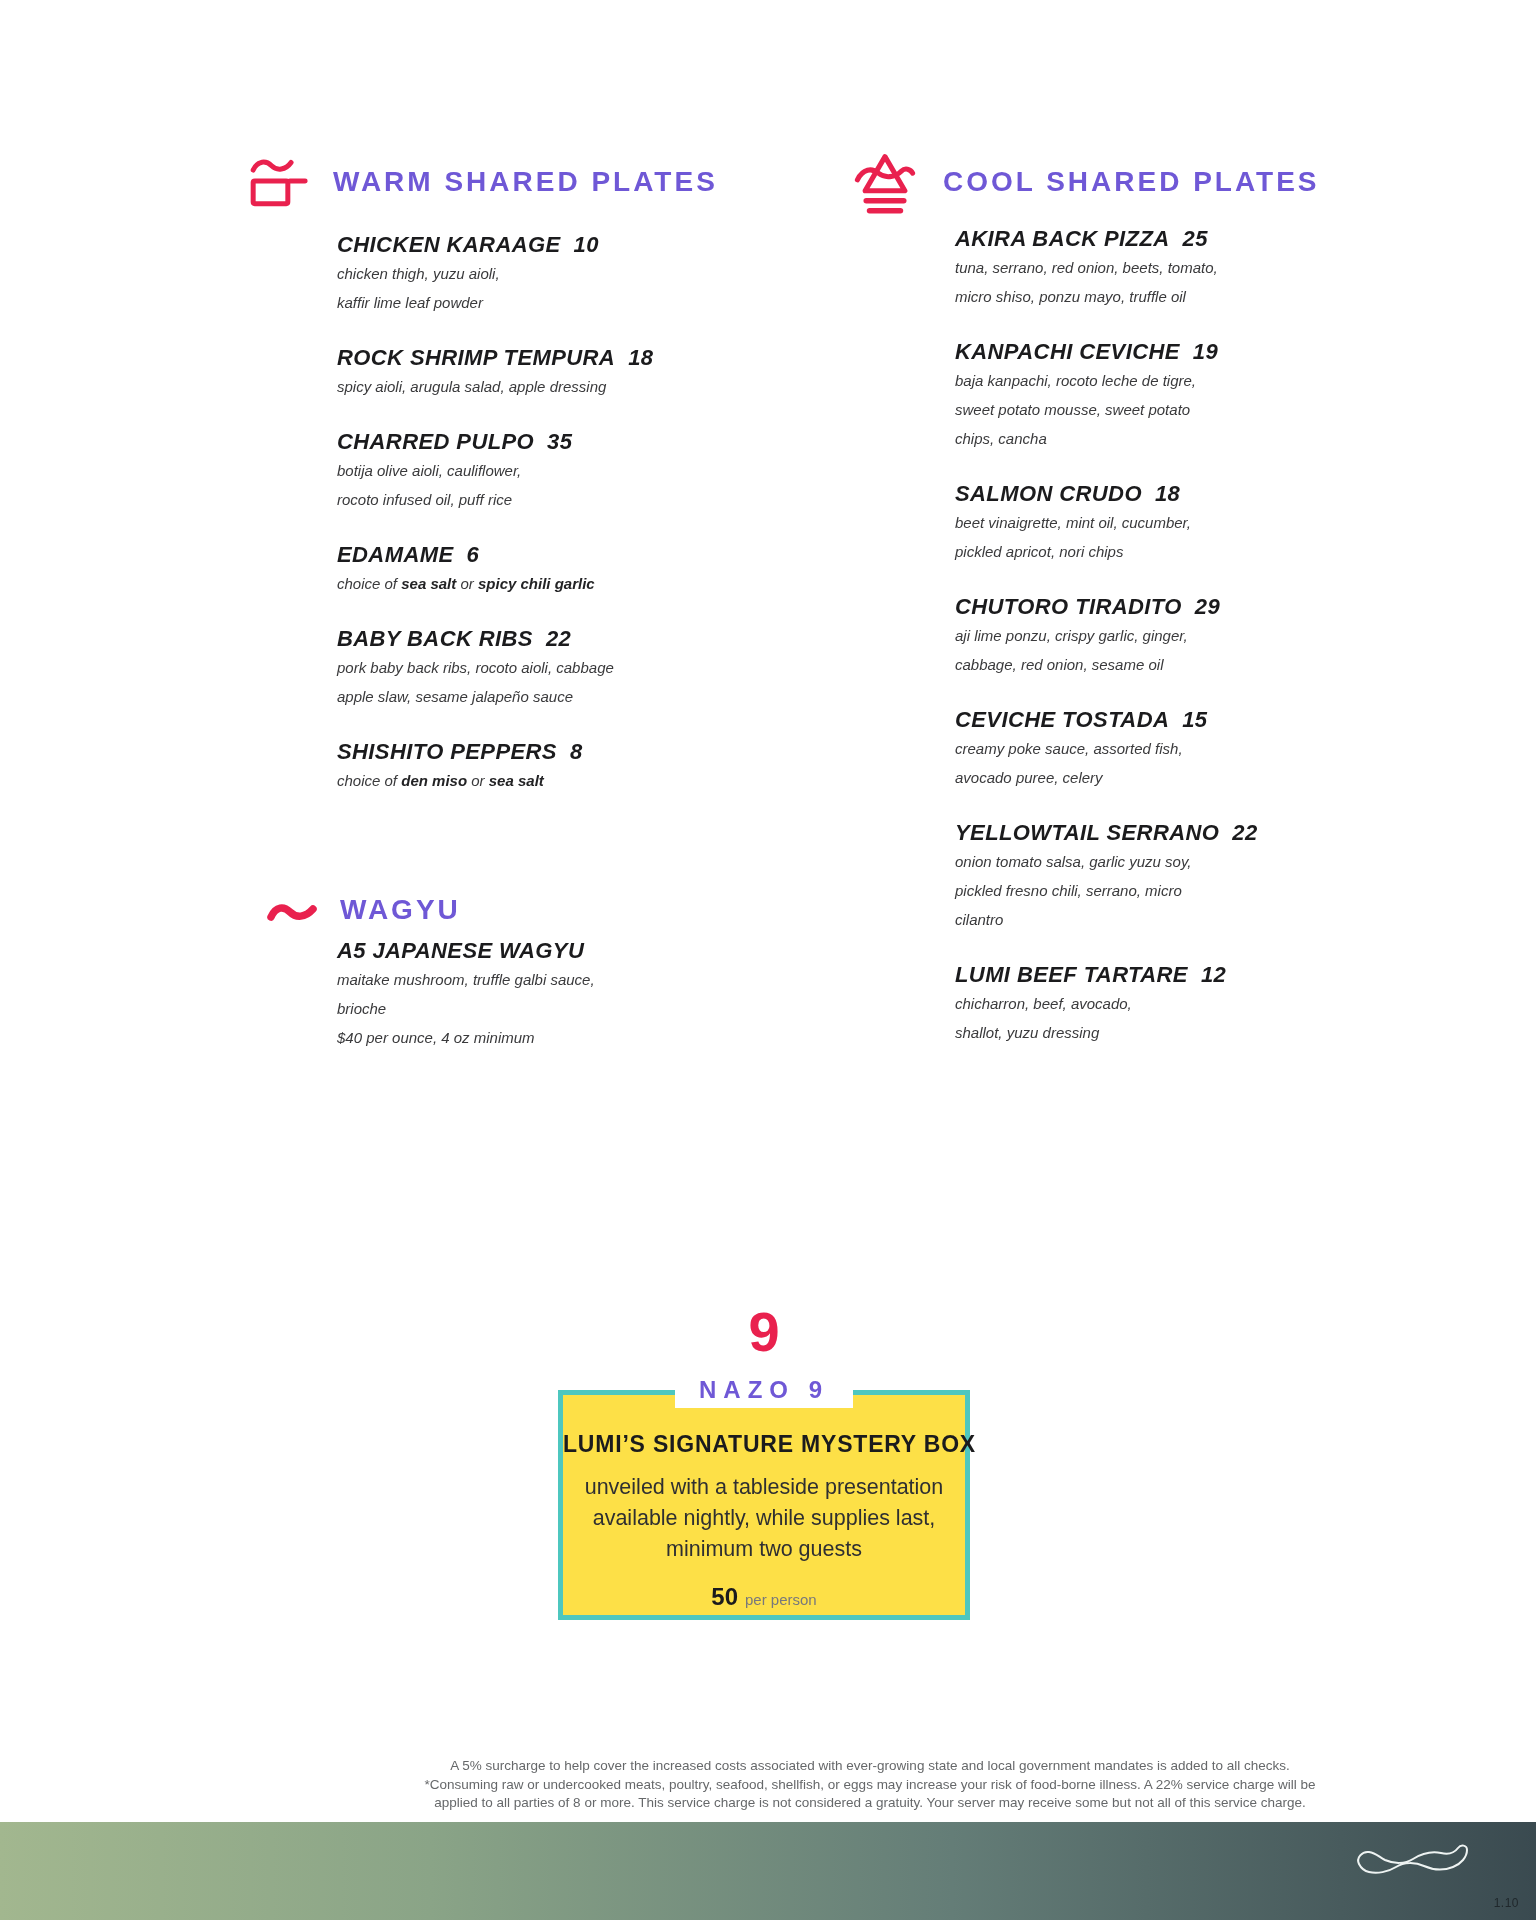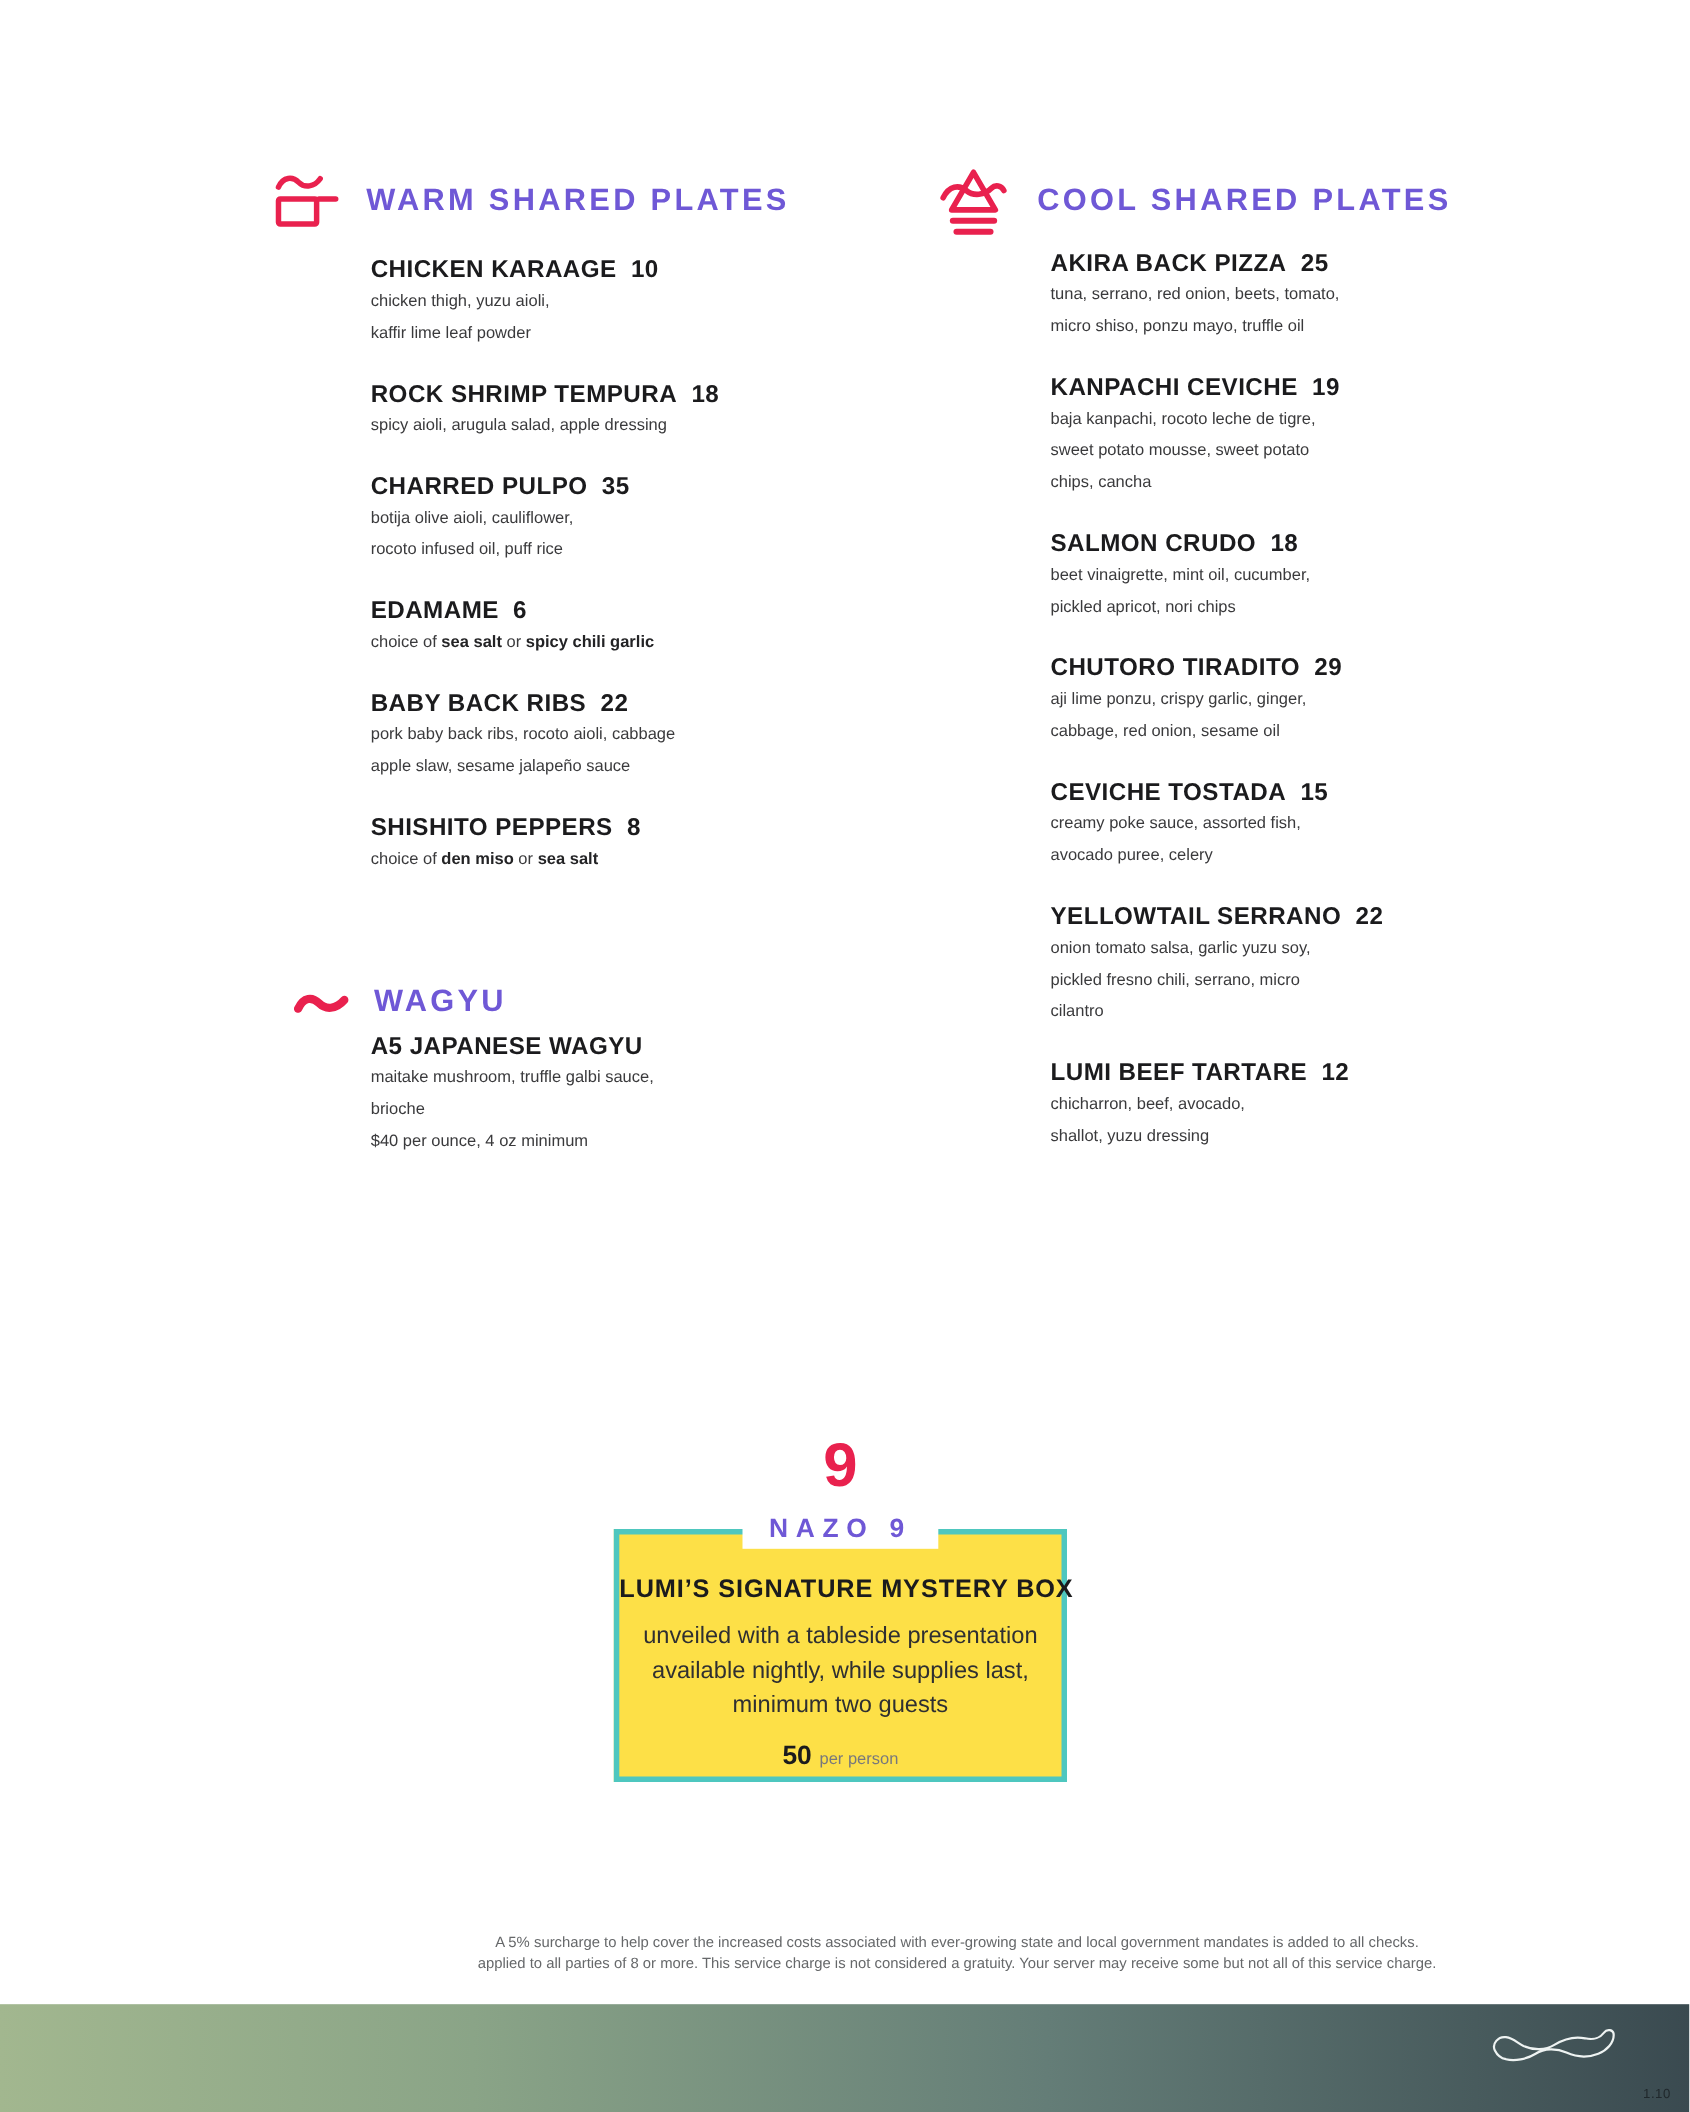--- a/index.html
+++ b/index.html
@@ -20,7 +20,7 @@
   .hdr-icon { flex:0 0 auto; }
 
   
-  .menu-col { position:absolute; width:480px; }
+  .menu-col { position:absolute; width:480px;font-style:italic; }
   #warm-items { left:337px; top:230px; }
   #cool-items { left:955px; top:224px; }
   #wagyu-items { left:337px; top:936px; }

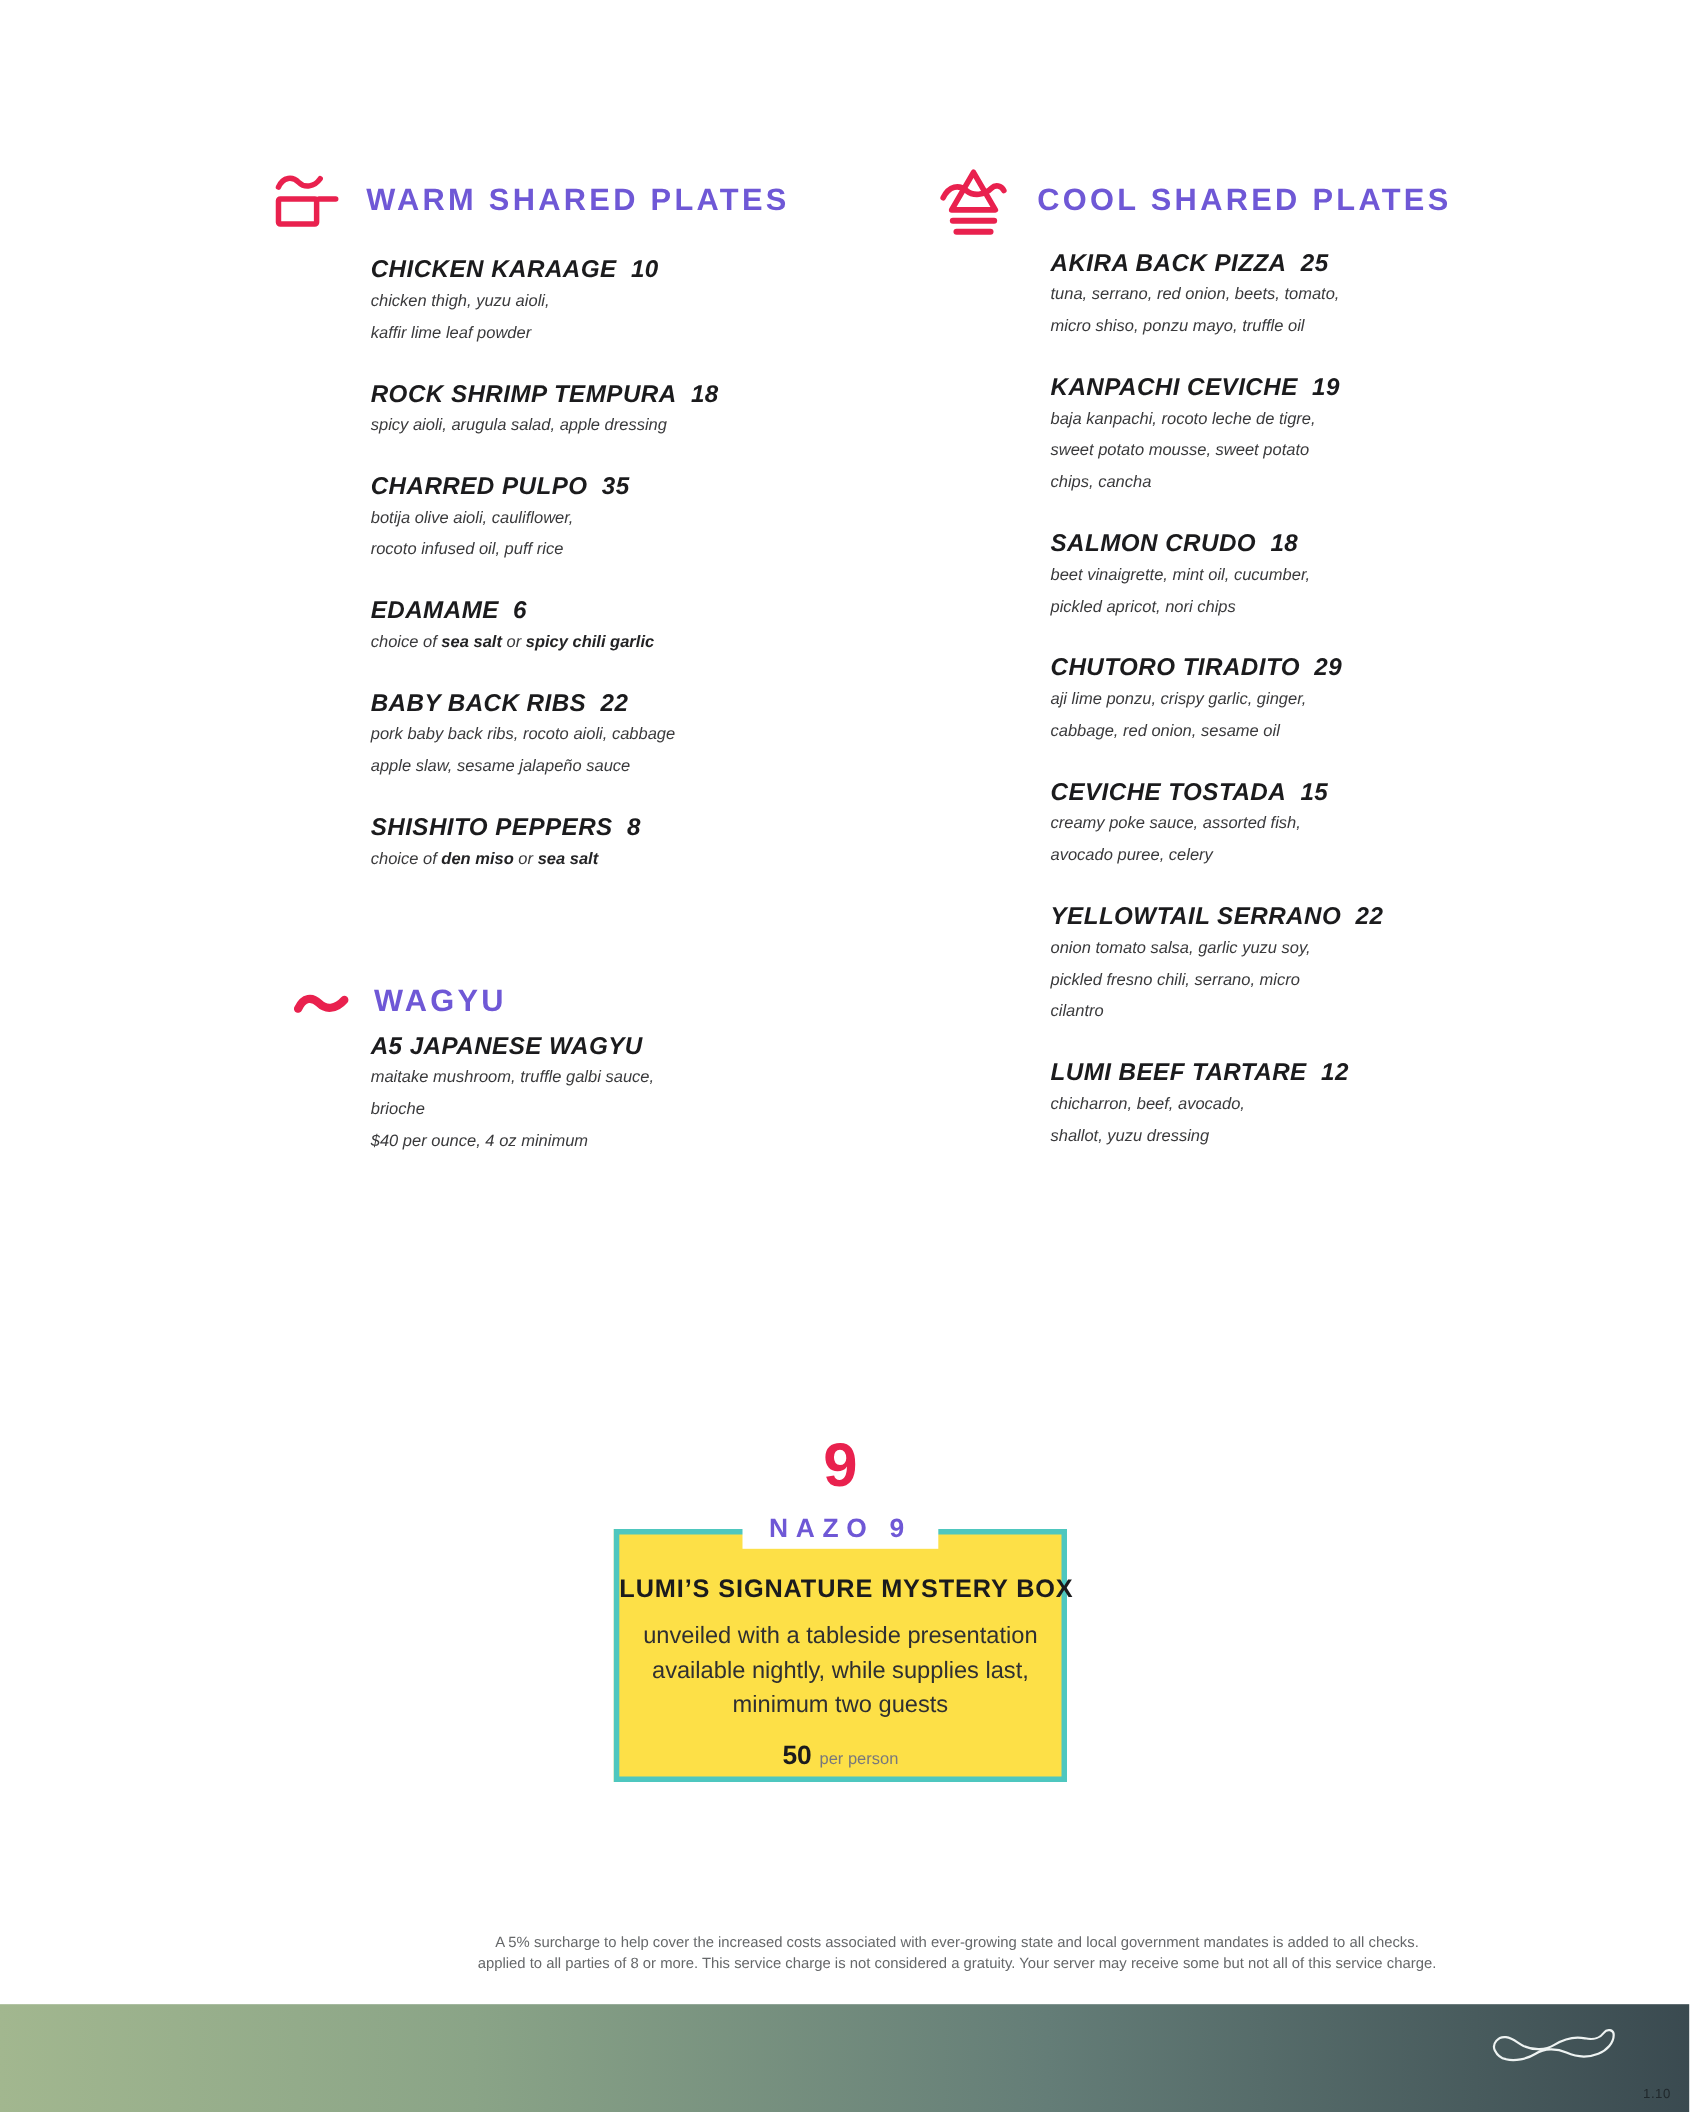--- a/index.html
+++ b/index.html
@@ -247,6 +247,7 @@
 
   <div id="fine-print">
     <div>A 5% surcharge to help cover the increased costs associated with ever-growing state and local government mandates is added to all checks.</div>
+    <div>*Consuming raw or undercooked meats, poultry, seafood, shellfish, or eggs may increase your risk of food-borne illness.  A 22% service charge will be</div>
     <div>applied to all parties of 8 or more. This service charge is not considered a gratuity. Your server may receive some but not all of this service charge.</div>
   </div>
 

